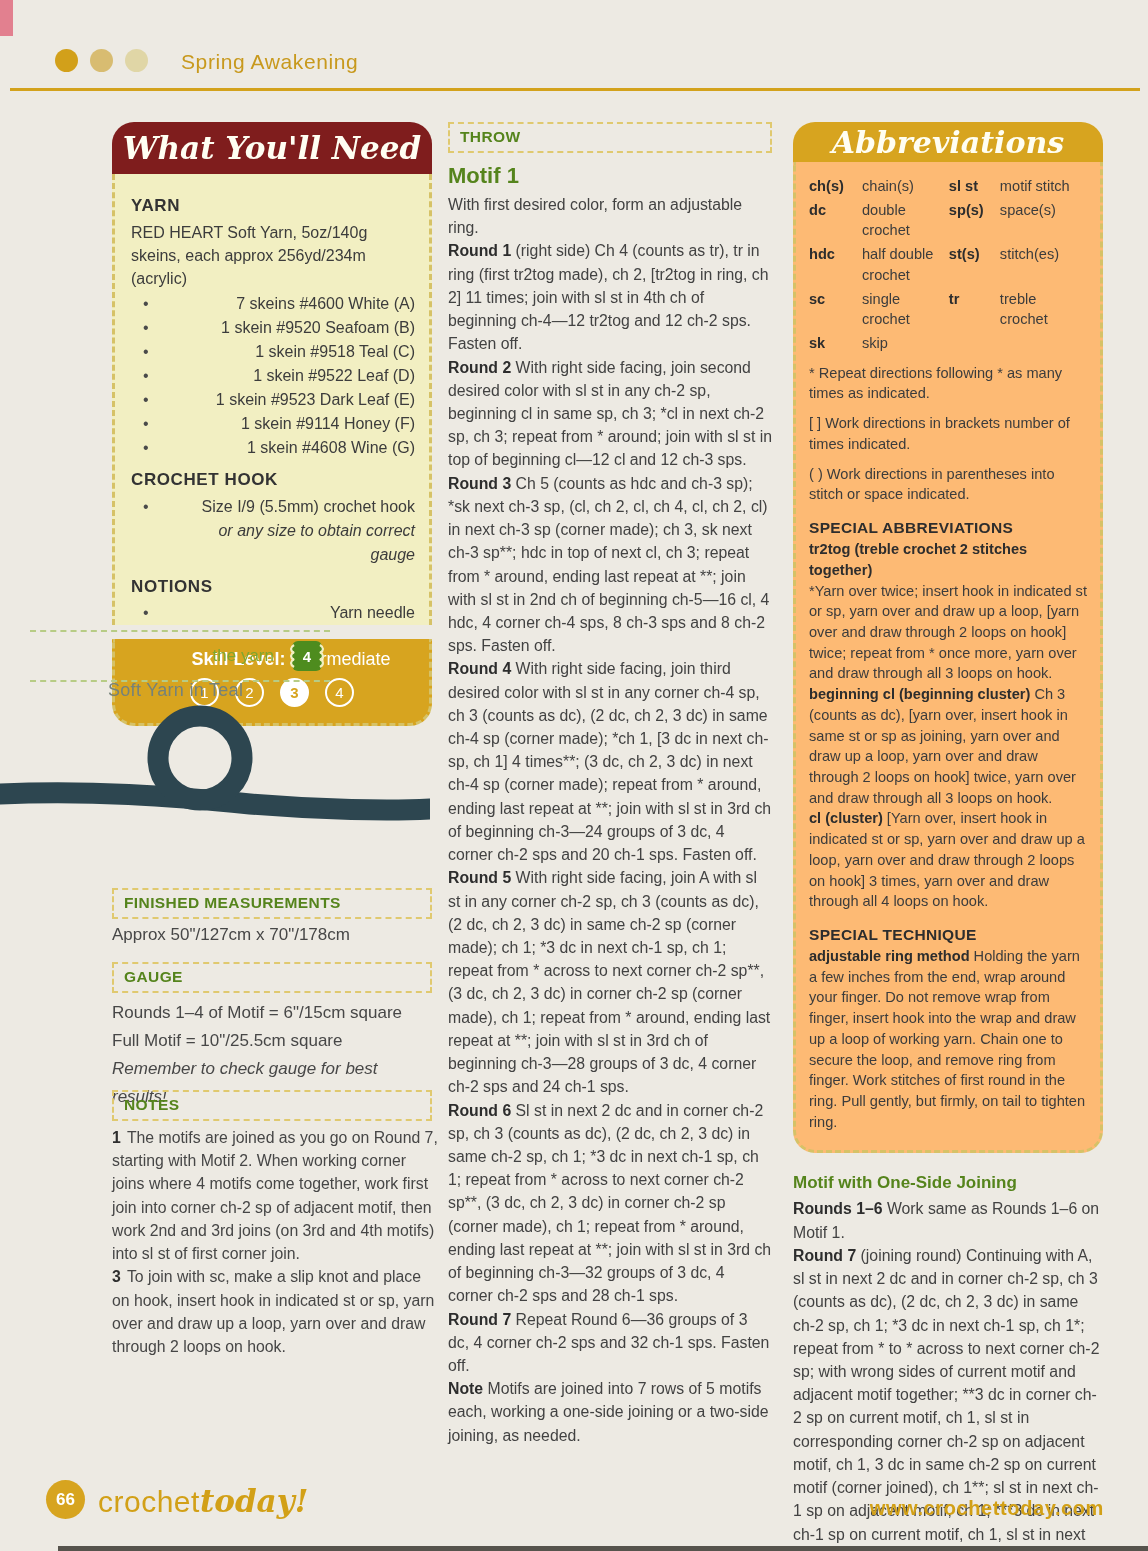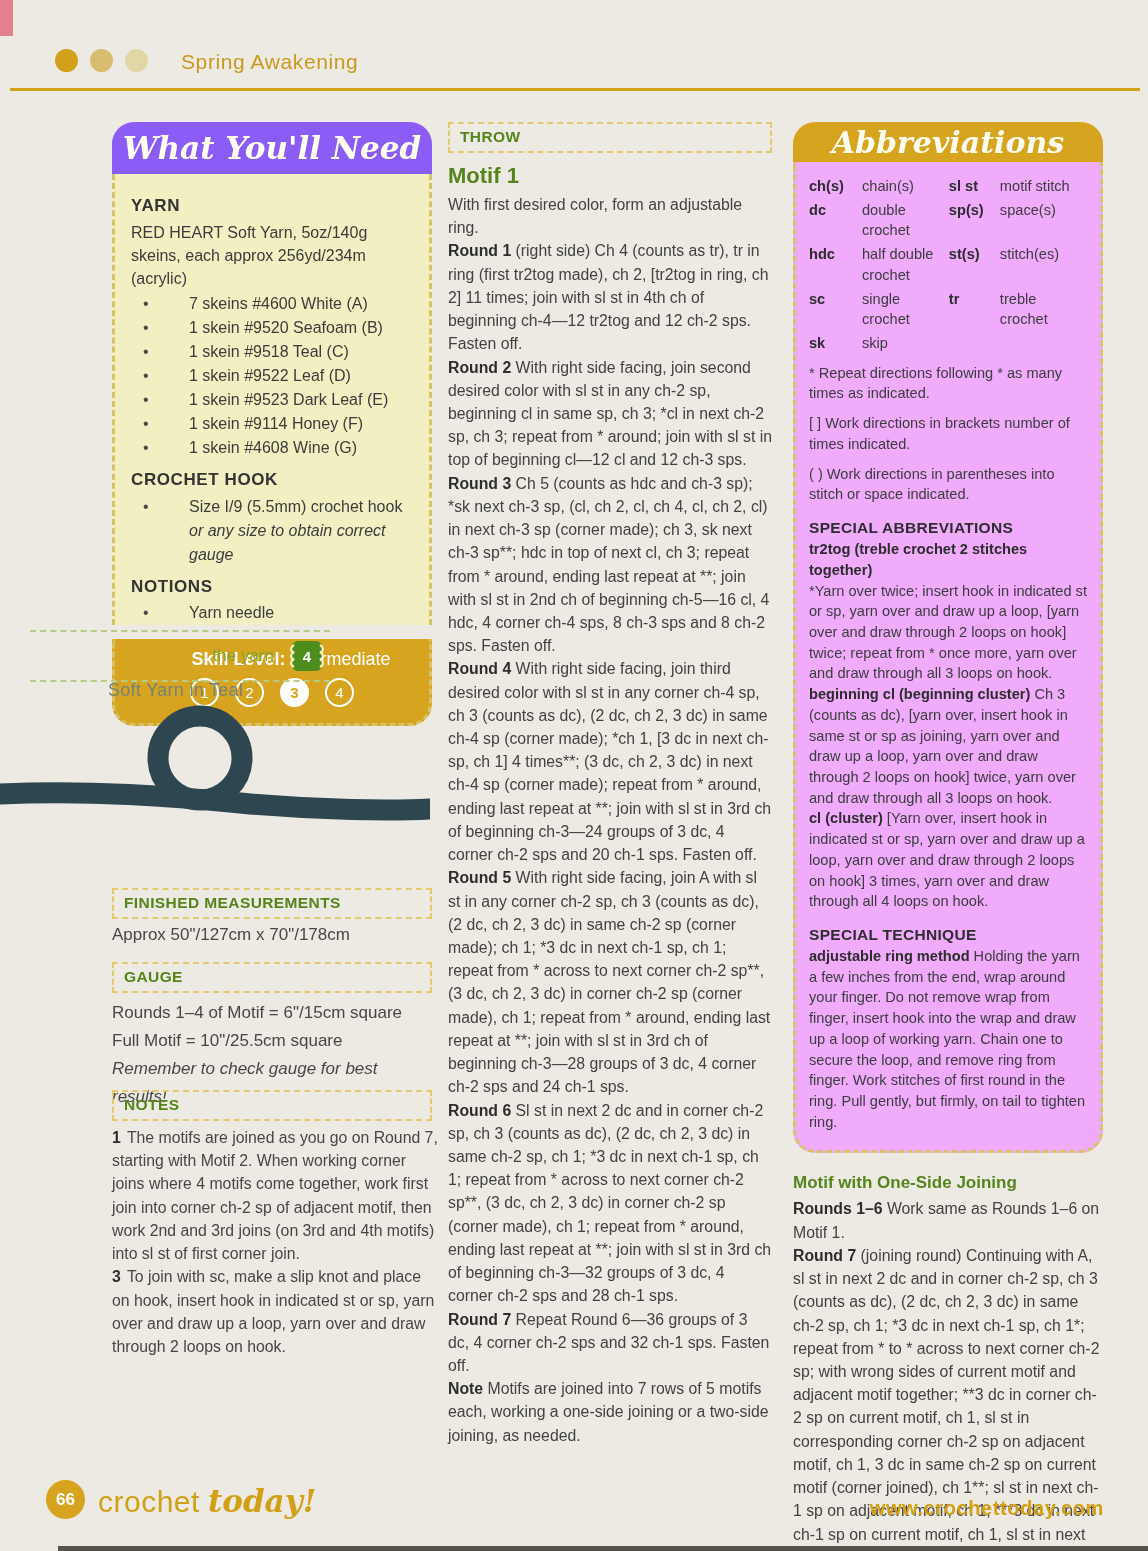--- a/index.html
+++ b/index.html
@@ -25,7 +25,7 @@
   
   .col-left{position:absolute;left:112px;top:122px;width:320px;}
   .needbox{position:absolute;left:0;top:0;width:320px;}
-  .needbox-header{box-sizing:border-box;height:52px;background:#8b5cf6;border-radius:22px 22px 0 0;display:flex;align-items:center;justify-content:center;color:#fffef2;font-family:"DejaVu Serif",serif;font-style:italic;font-weight:700;font-size:31px;}
+  .needbox-header{box-sizing:border-box;height:52px;background:#7f1d1d;border-radius:22px 22px 0 0;display:flex;align-items:center;justify-content:center;color:#fffef2;font-family:"DejaVu Serif",serif;font-style:italic;font-weight:700;font-size:31px;}
   .needbox-body{box-sizing:border-box;background:#f2efc2;border-left:3px dashed #d6c267;border-right:3px dashed #d6c267;padding:12px 14px 0 16px;color:#3c3c3c;font-size:16px;line-height:1.45;}
   .box-heading{font-weight:700;font-size:17px;letter-spacing:.6px;margin:8px 0 2px;color:#333;}
   .needbox-body ul{list-style:none;margin:2px 0 4px;padding:0;}

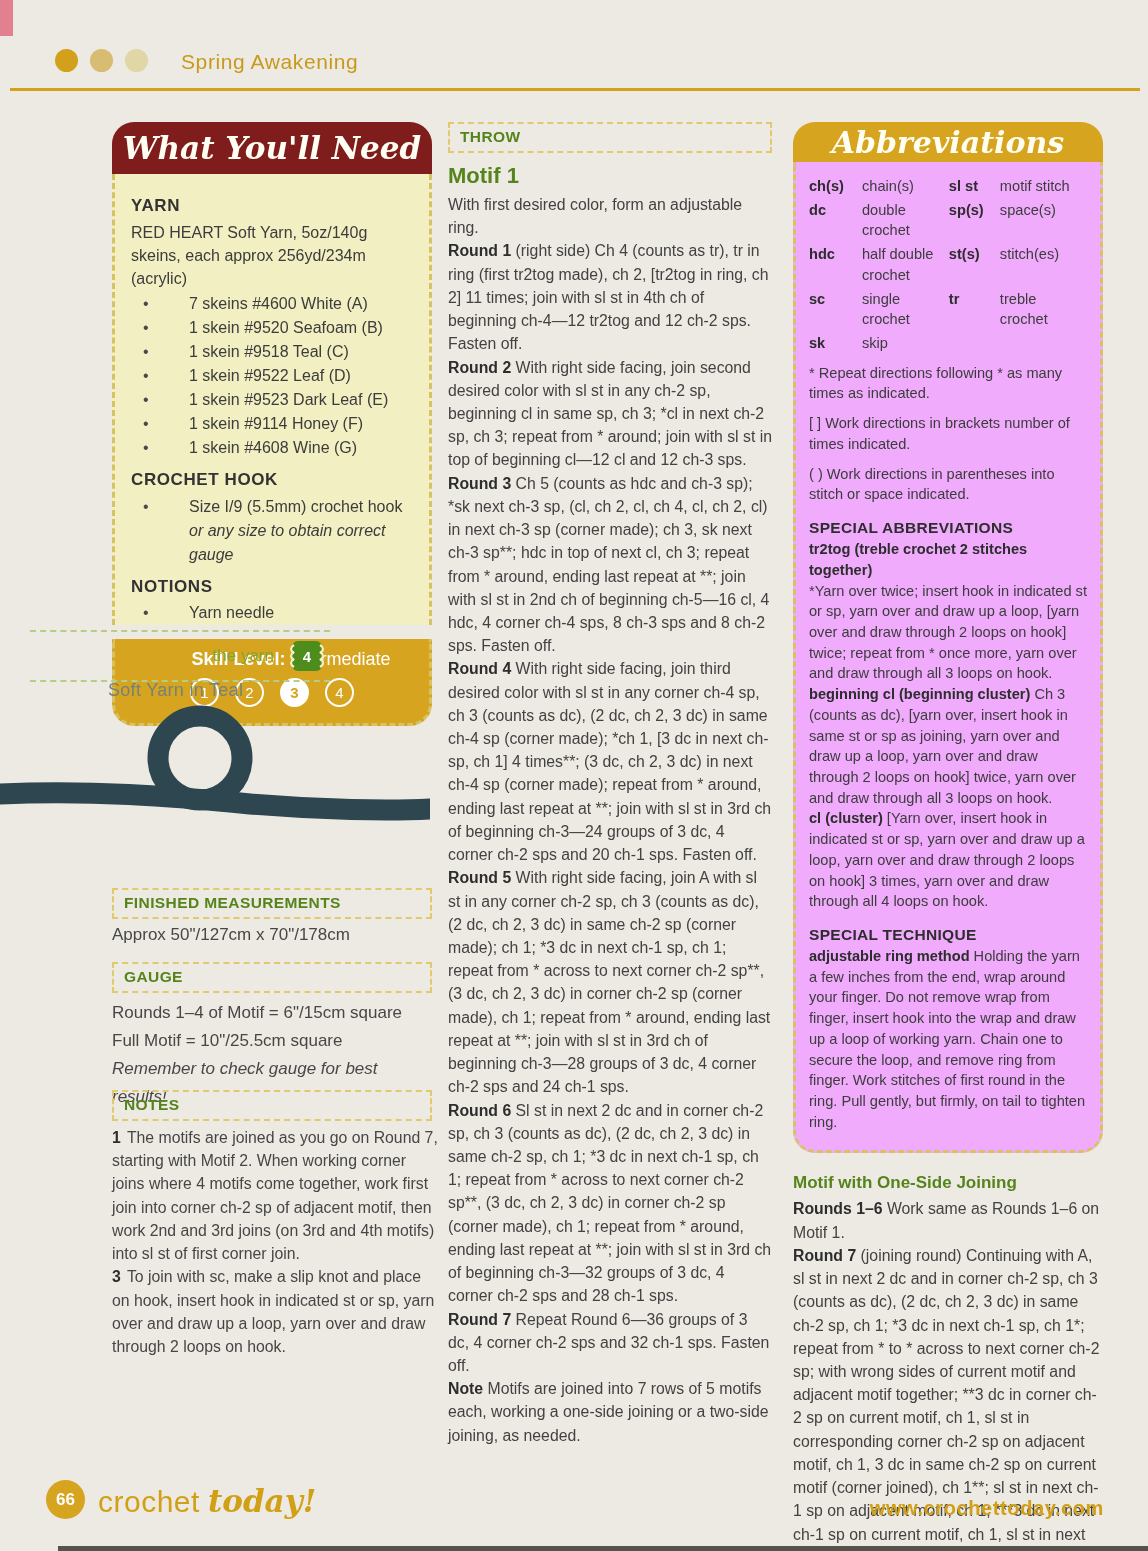--- a/index.html
+++ b/index.html
@@ -65,7 +65,7 @@
   
   .col-right{position:absolute;left:793px;top:122px;width:310px;}
   .abbrbox-header{box-sizing:border-box;height:40px;background:#d7a41f;border-radius:22px 22px 0 0;display:flex;align-items:center;justify-content:center;color:#fffef2;font-family:"DejaVu Serif",serif;font-style:italic;font-weight:700;font-size:30px;}
-  .abbrbox-body{box-sizing:border-box;background:#f0abfc;border-left:3px dashed #d6c267;border-right:3px dashed #d6c267;border-bottom:3px dashed #d6c267;border-radius:0 0 22px 22px;padding:14px 13px 18px;color:#3c3c3c;font-size:14.6px;line-height:1.42;}
+  .abbrbox-body{box-sizing:border-box;background:#fdba74;border-left:3px dashed #d6c267;border-right:3px dashed #d6c267;border-bottom:3px dashed #d6c267;border-radius:0 0 22px 22px;padding:14px 13px 18px;color:#3c3c3c;font-size:14.6px;line-height:1.42;}
   .abbr-grid{display:grid;grid-template-columns:46px auto 44px auto;column-gap:7px;row-gap:3px;font-size:14.6px;}
   .abbr-term{font-weight:700;color:#2d2d2d;white-space:nowrap;}
   .abbr-note{margin:9px 0 0;}

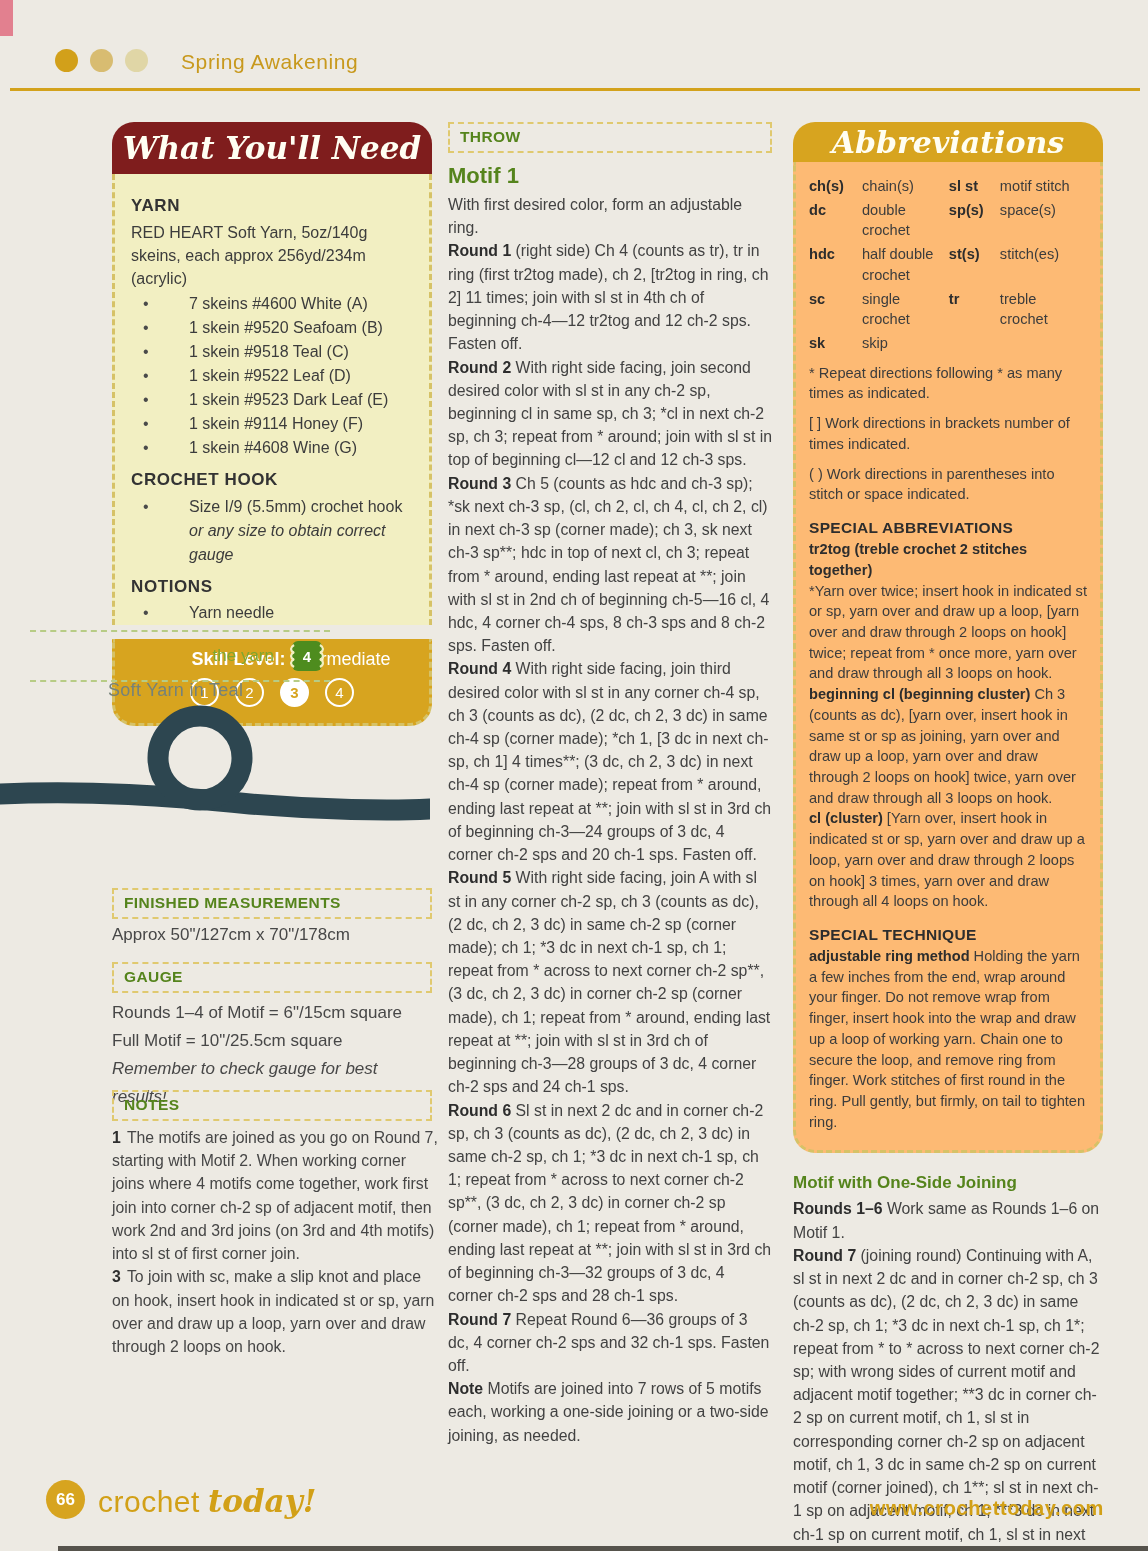--- a/index.html
+++ b/index.html
@@ -28,7 +28,7 @@
   .needbox-header{box-sizing:border-box;height:52px;background:#7f1d1d;border-radius:22px 22px 0 0;display:flex;align-items:center;justify-content:center;color:#fffef2;font-family:"DejaVu Serif",serif;font-style:italic;font-weight:700;font-size:31px;}
   .needbox-body{box-sizing:border-box;background:#f2efc2;border-left:3px dashed #d6c267;border-right:3px dashed #d6c267;padding:12px 14px 0 16px;color:#3c3c3c;font-size:16px;line-height:1.45;}
   .box-heading{font-weight:700;font-size:17px;letter-spacing:.6px;margin:8px 0 2px;color:#333;}
-  .needbox-body ul{list-style:none;margin:2px 0 4px;padding:0;}
+  .needbox-body ul{list-style:none;margin:2px 0 4px;padding:0;text-align:right;}
   .needbox-body li{position:relative;padding-left:58px;line-height:1.5;}
   .needbox-body li::before{content:"•";position:absolute;left:12px;top:0;color:#4a4a4a;}
   .hook-italic{font-style:italic;}

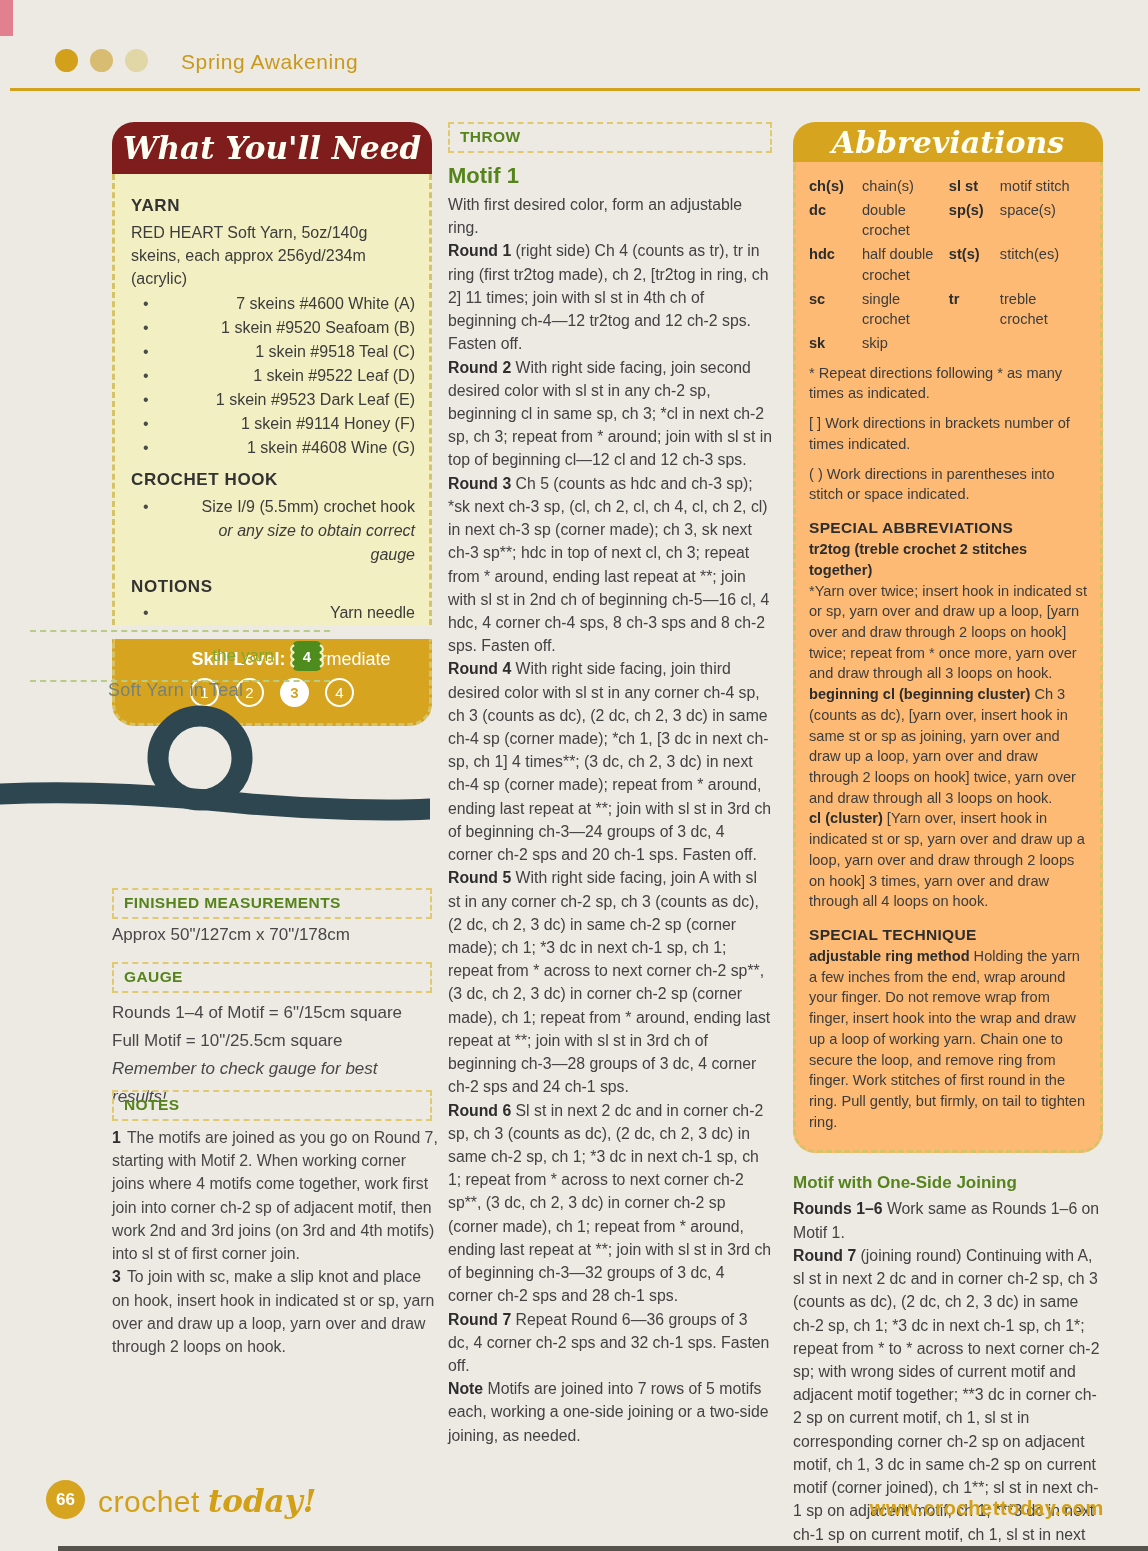--- a/index.html
+++ b/index.html
@@ -77,7 +77,7 @@
 
   
   .page-badge{position:absolute;left:46px;top:1480px;width:39px;height:39px;border-radius:50%;background:#d7a41f;color:#fff;font-weight:700;font-size:17px;display:flex;align-items:center;justify-content:center;}
-  .logo{position:absolute;left:98px;top:1483px;display:flex;align-items:baseline;gap:8px;color:#d2a017;}
+  .logo{position:absolute;left:98px;top:1483px;display:flex;align-items:baseline;color:#d2a017;}
   .logo-main{font-size:30px;letter-spacing:.5px;}
   .logo-script{font-family:"DejaVu Serif",serif;font-style:italic;font-weight:700;font-size:31px;}
   .footer-url{position:absolute;right:44px;top:1497px;color:#d2a017;font-weight:700;font-size:20px;letter-spacing:.6px;}

